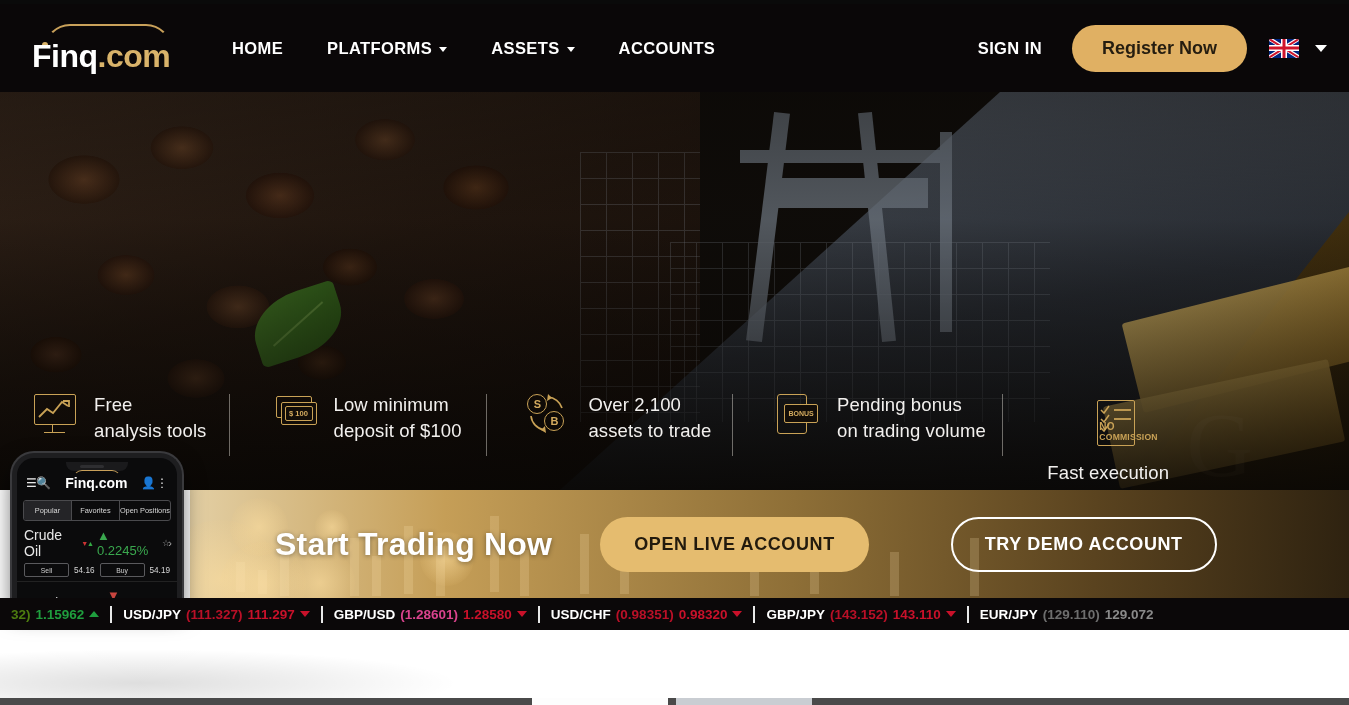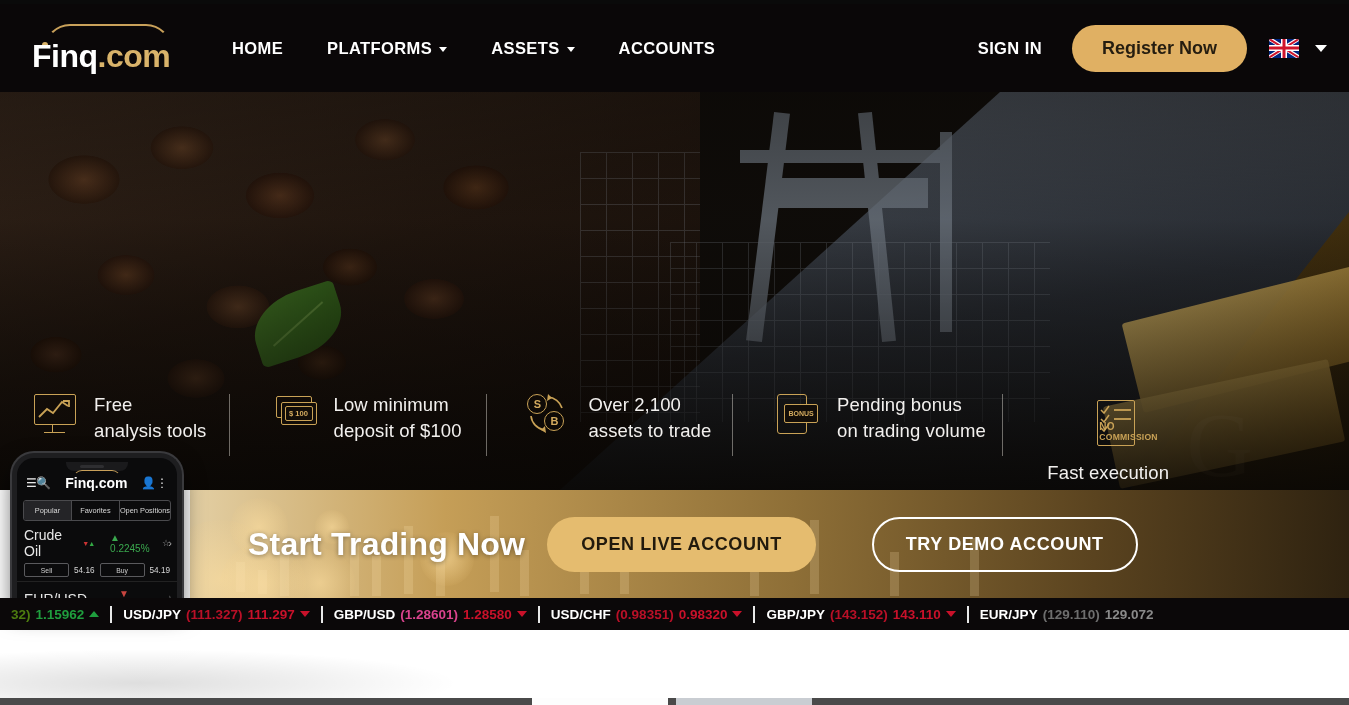--- a/index.html
+++ b/index.html
@@ -180,7 +180,7 @@
   .ph-r1 { display:flex; align-items:center; gap:4px; }
   .ph-name { color:#e6e6e6; font-size:14px; }
   .ph-arrows { font-size:7px; letter-spacing:-1px; }
-  .ph-pct { font-size:10px; margin-left:12px; }
+  .ph-pct { font-size:13px; }
   .ph-star { margin-left:auto; color:#9a9a9a; font-size:9px; }
   .ph-r2 { display:flex; align-items:center; gap:5px; margin-top:4px; }
   .ph-btn { border:1px solid #5a5a5d; border-radius:2px; color:#cfcfcf;

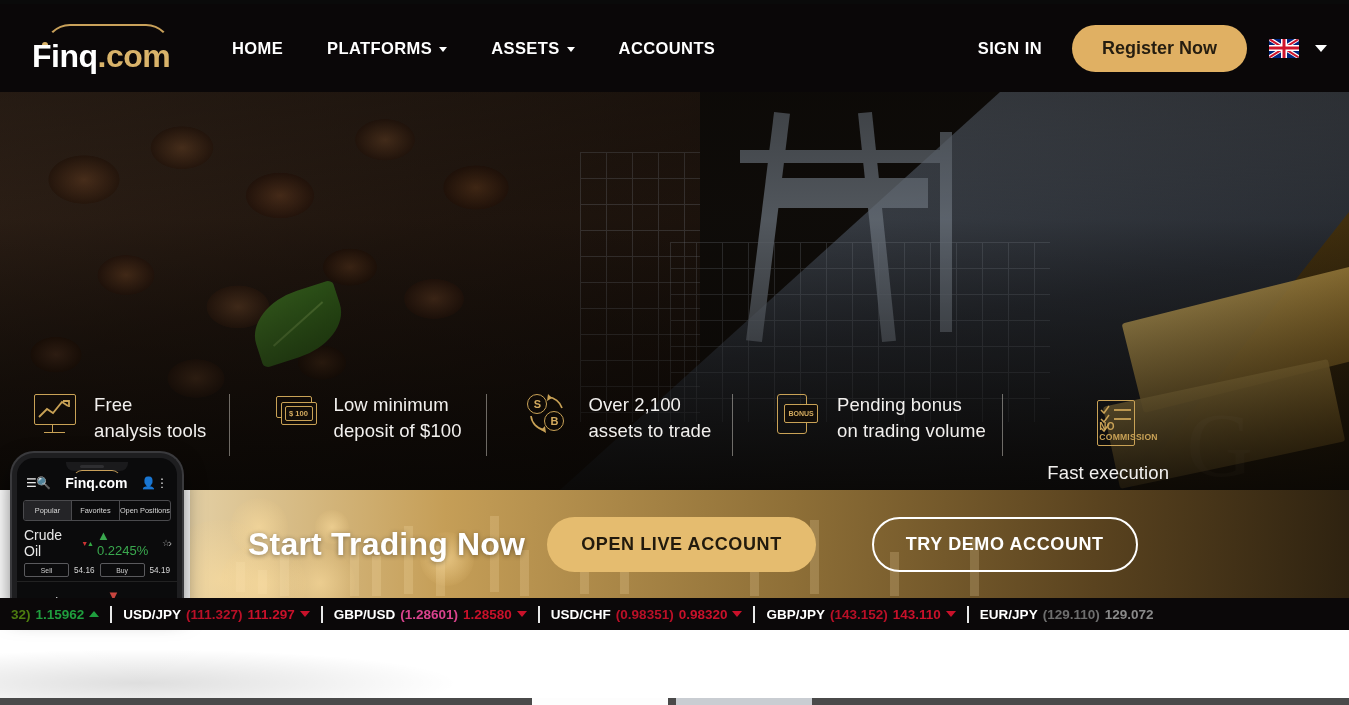--- a/index.html
+++ b/index.html
@@ -142,7 +142,7 @@
     background:radial-gradient(circle, rgba(255,224,160,.55), rgba(255,210,130,.05) 70%); }
   .candle { position:absolute; background:rgba(255,230,180,.20); }
   .cta-inner { position:relative; z-index:3; height:100%; display:flex;
-    align-items:center; padding-left:58px; gap:22px; }
+    align-items:center; padding-left:85px; gap:48px; }
   .cta-title { color:#fff; font-size:32px; font-weight:bold; letter-spacing:.2px;
     text-shadow:0 1px 5px rgba(0,0,0,.4); white-space:nowrap; }
   .btn-live { background:#e5bc6f; color:#221a0d; font-size:18px; font-weight:bold;

